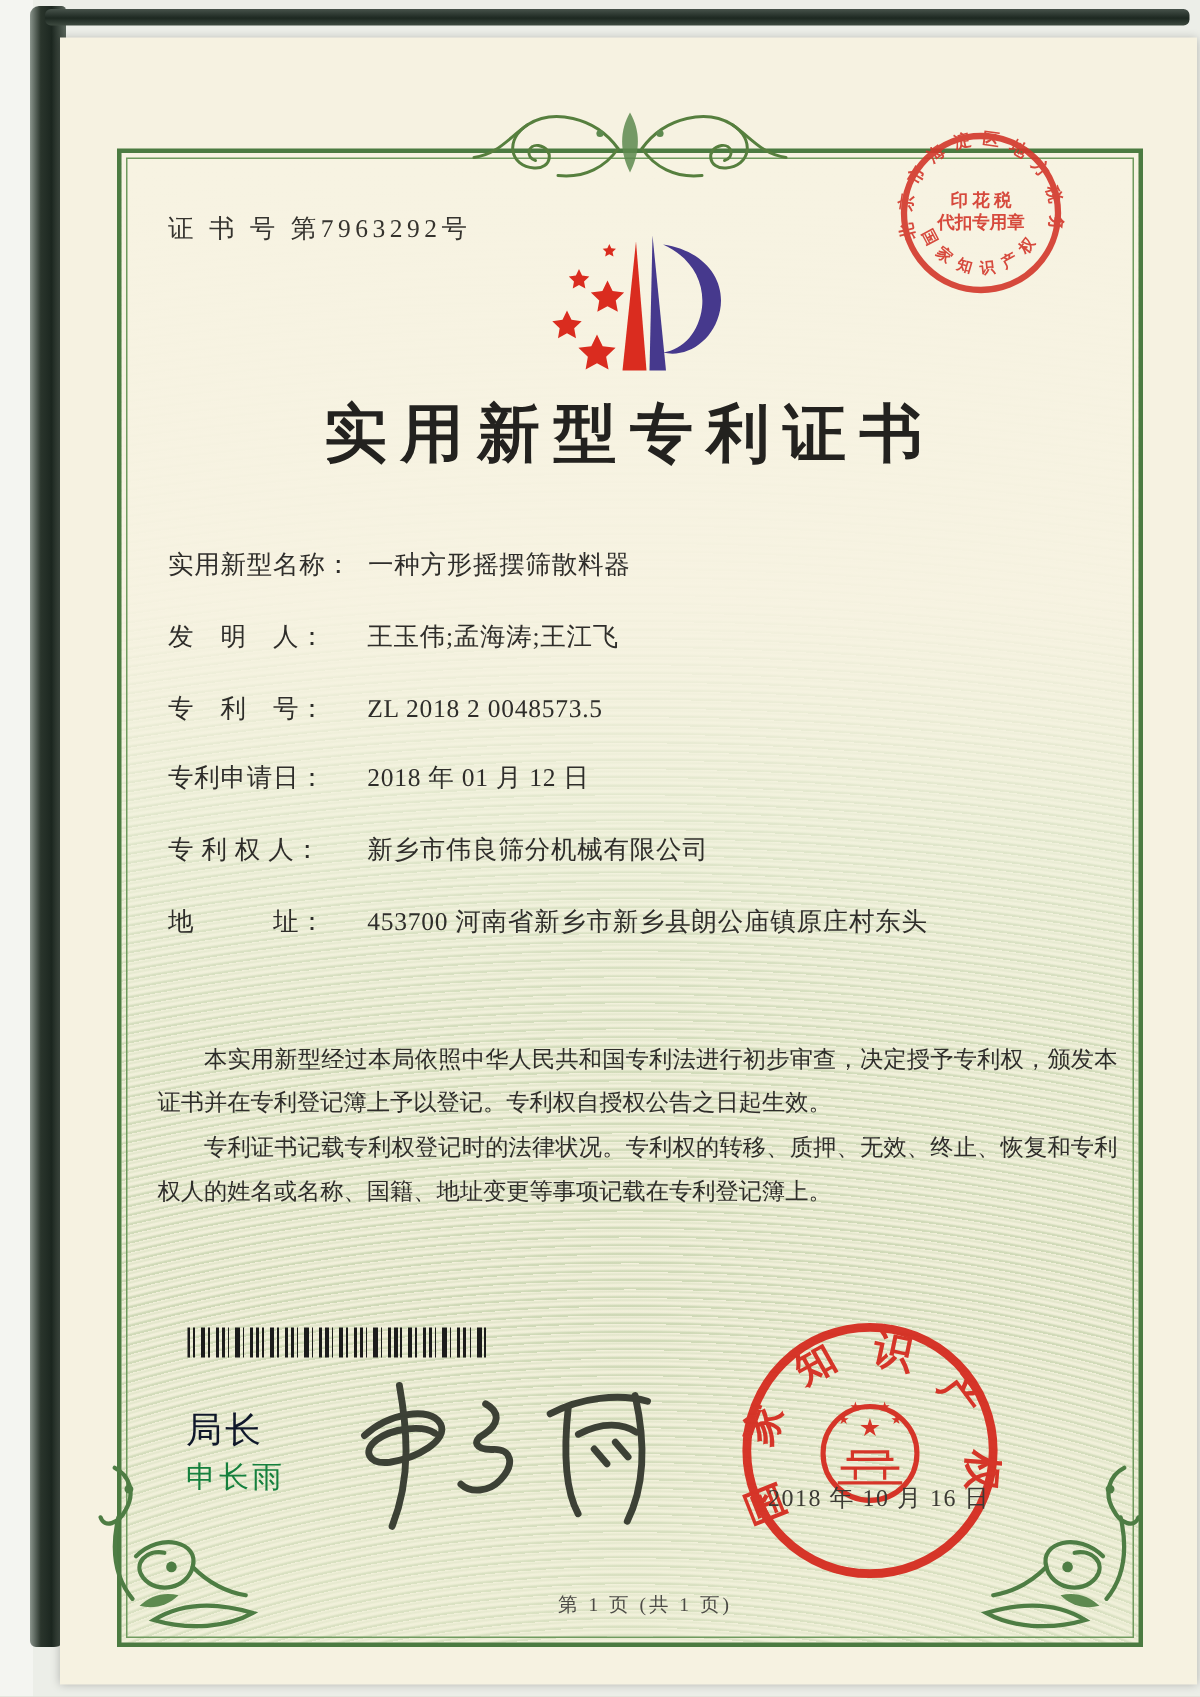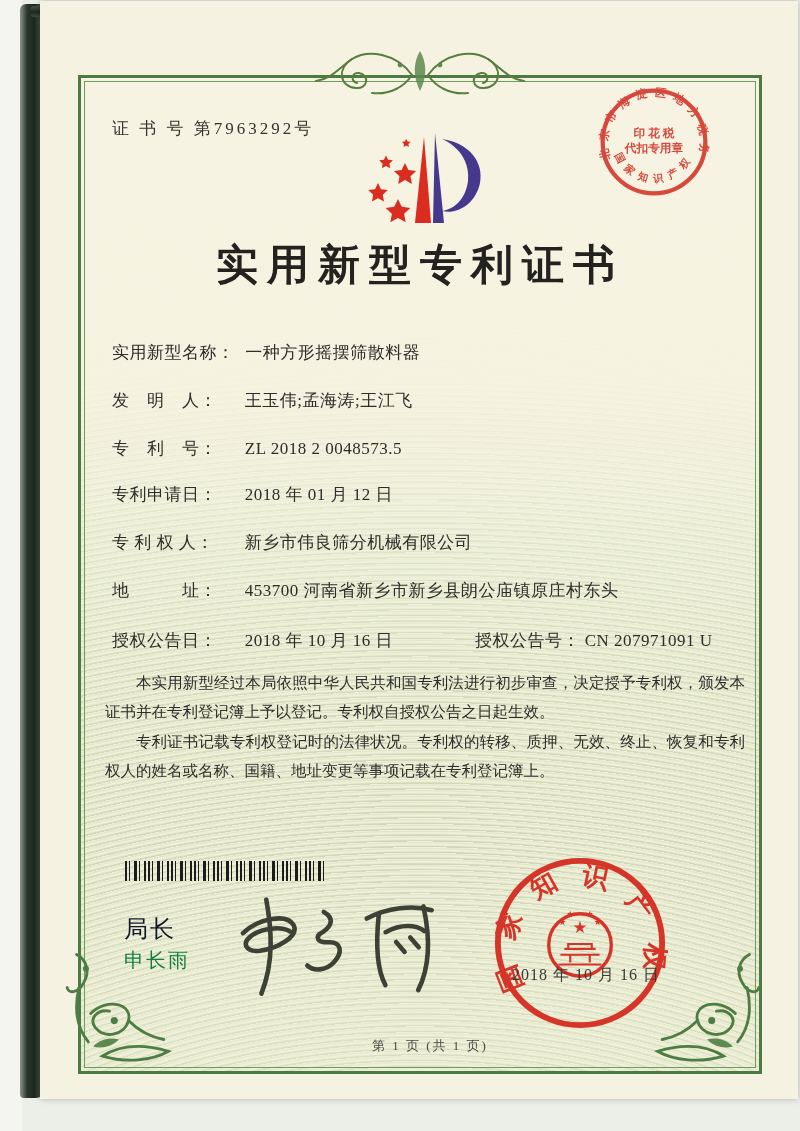--- a/index.html
+++ b/index.html
@@ -12,7 +12,7 @@
     border-radius:6px 3px 8px 4px;}
   .edge-top-dark{position:absolute;left:30px;top:6px;width:763px;height:11px;
     background:linear-gradient(180deg,#46524a,#1d2821 55%,#3e4a40);border-radius:4px;}
-  .page{position:absolute;left:40px;top:1px;width:758px;height:1098px;
+  .page{position:absolute;left:40px;top:25px;width:758px;height:1098px;
     background:#f6f2e1;box-shadow:0 0 6px rgba(0,0,0,.25);}
   
   .frame{position:absolute;left:38px;top:74px;width:684px;height:999px;

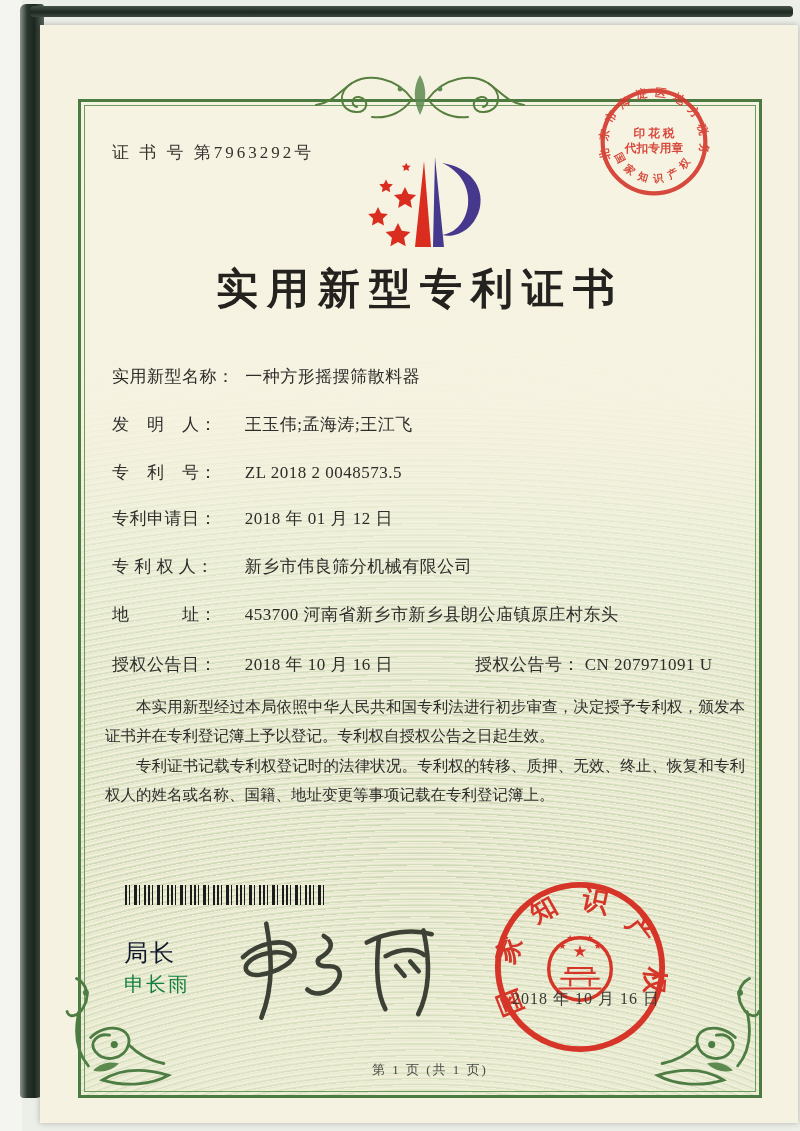--- a/index.html
+++ b/index.html
@@ -150,14 +150,6 @@
       <span class="fvalue">453700 河南省新乡市新乡县朗公庙镇原庄村东头</span>
     </div>
 
-    <div class="field-row" style="top:628px;width:640px">
-      <span class="flabel">授权公告日：</span>
-      <span class="fvalue">2018 年 10 月 16 日</span>
-      <span class="grant-right">
-        <span>授权公告号：</span>
-        <span>CN 207971091 U</span>
-      </span>
-    </div>
 
     <div class="paras">
       <p>本实用新型经过本局依照中华人民共和国专利法进行初步审查，决定授予专利权，颁发本证书并在专利登记簿上予以登记。专利权自授权公告之日起生效。</p>

